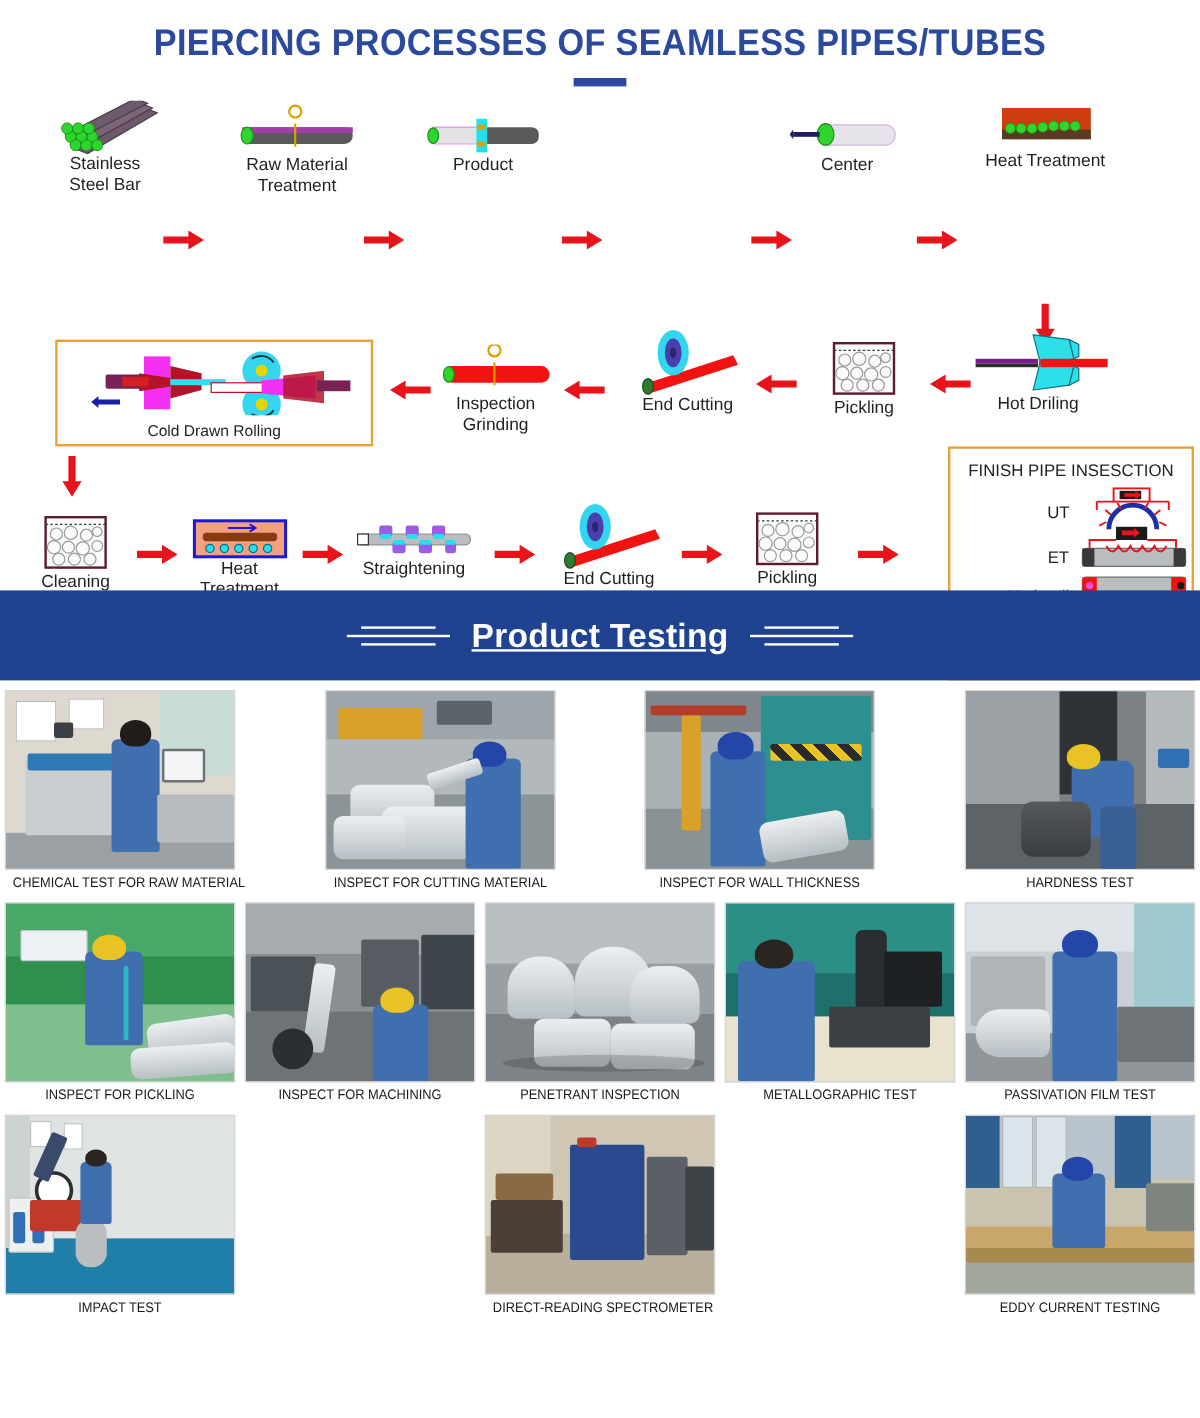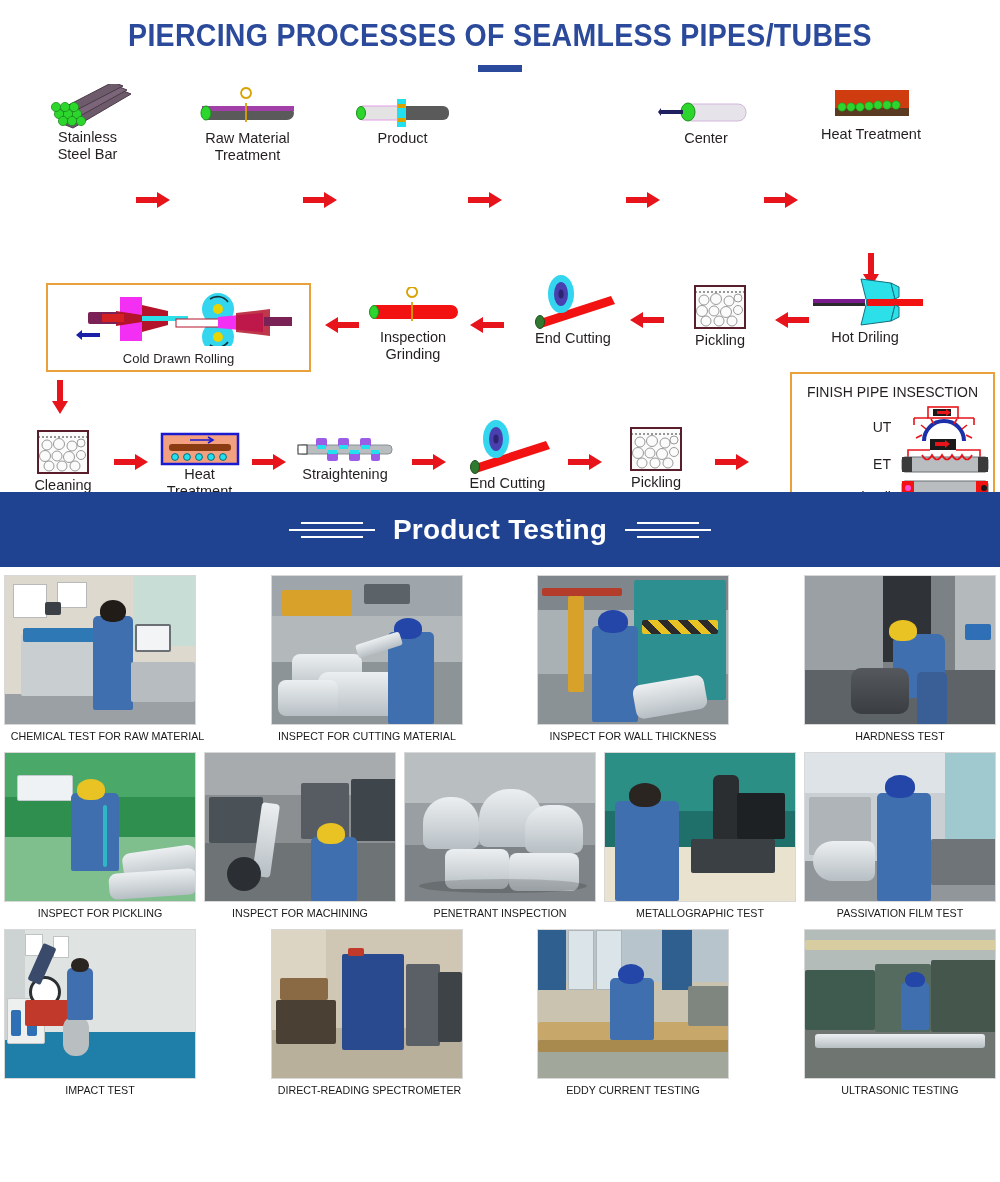--- a/index.html
+++ b/index.html
@@ -68,7 +68,7 @@
   }
   .banner-text {
     color:#ffffff; font-size:28px; font-weight:bold;
-    letter-spacing:0.2px; margin:0 18px;
+    letter-spacing:0.2px; margin:0 18px;text-decoration:underline;
   }
   .orn { display:flex; flex-direction:column; gap:5px; align-items:center; }
   .orn .l { height:2px; background:#ffffff; }

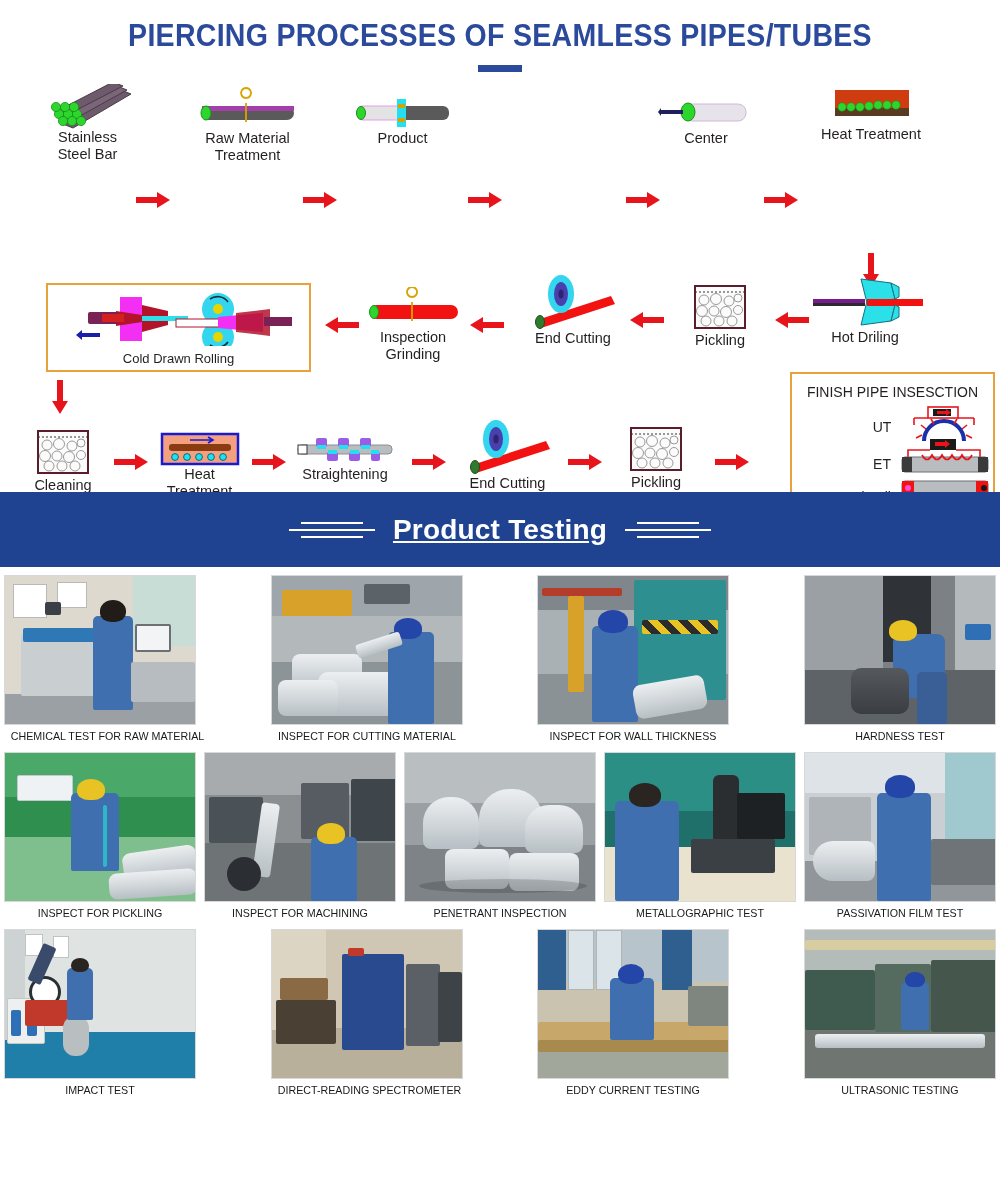--- a/index.html
+++ b/index.html
@@ -788,21 +788,6 @@
       <div class="cap">EDDY CURRENT  TESTING</div>
     </div>
 
-    <div class="cell">
-      <div class="photo">
-        <div style="position:absolute;inset:0;background:#9aa29a;"></div>
-        <div class="sky" style="height:46px;background:#b3bcb8;"></div>
-        <div class="floor" style="height:52px;background:#6f7671;"></div>
-        <div class="mach" style="left:0;top:40px;width:70px;height:60px;background:#3f5a4e;"></div>
-        <div class="mach" style="left:70px;top:34px;width:56px;height:68px;background:#566b60;"></div>
-        <div class="mach" style="left:126px;top:30px;width:66px;height:72px;background:#45564d;"></div>
-        <div class="mach" style="left:0;top:10px;width:192px;height:10px;background:#d8cda0;"></div>
-        <div class="pipe" style="left:10px;top:104px;width:170px;height:14px;"></div>
-        <div class="worker" style="left:96px;top:52px;width:28px;height:48px;"></div>
-        <div class="helmet" style="left:100px;top:42px;width:20px;height:15px;background:#2346a8;"></div>
-      </div>
-      <div class="cap">ULTRASONIC TESTING</div>
-    </div>
   </div>
 </div>
 

